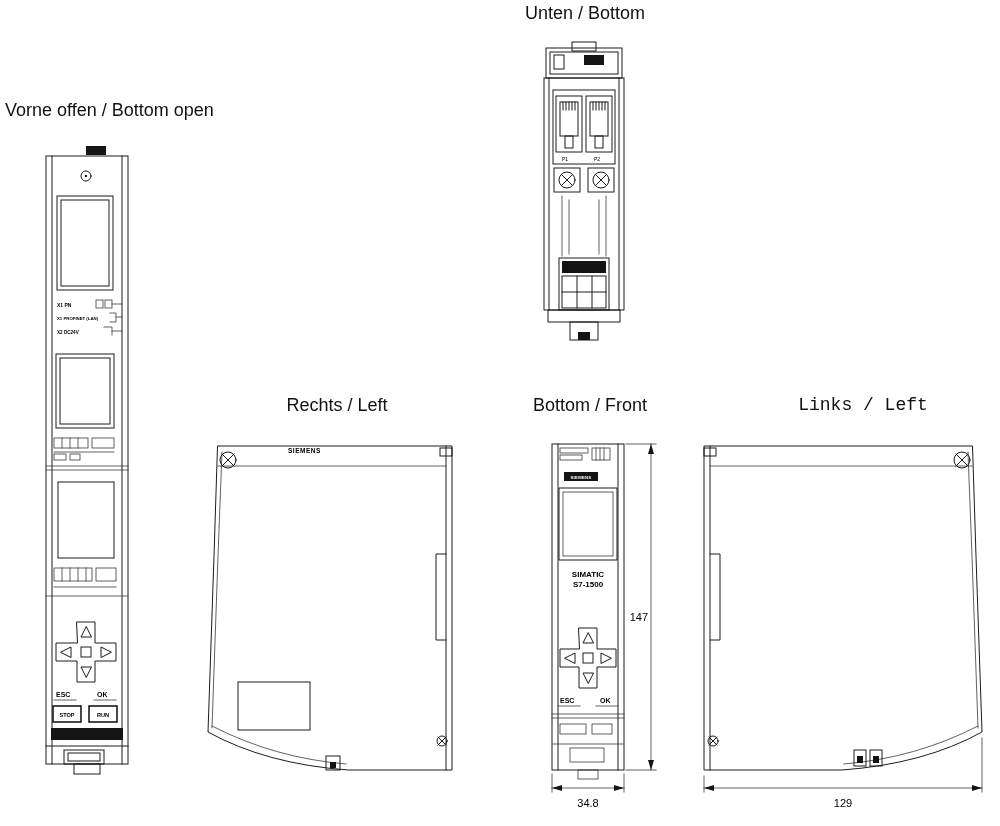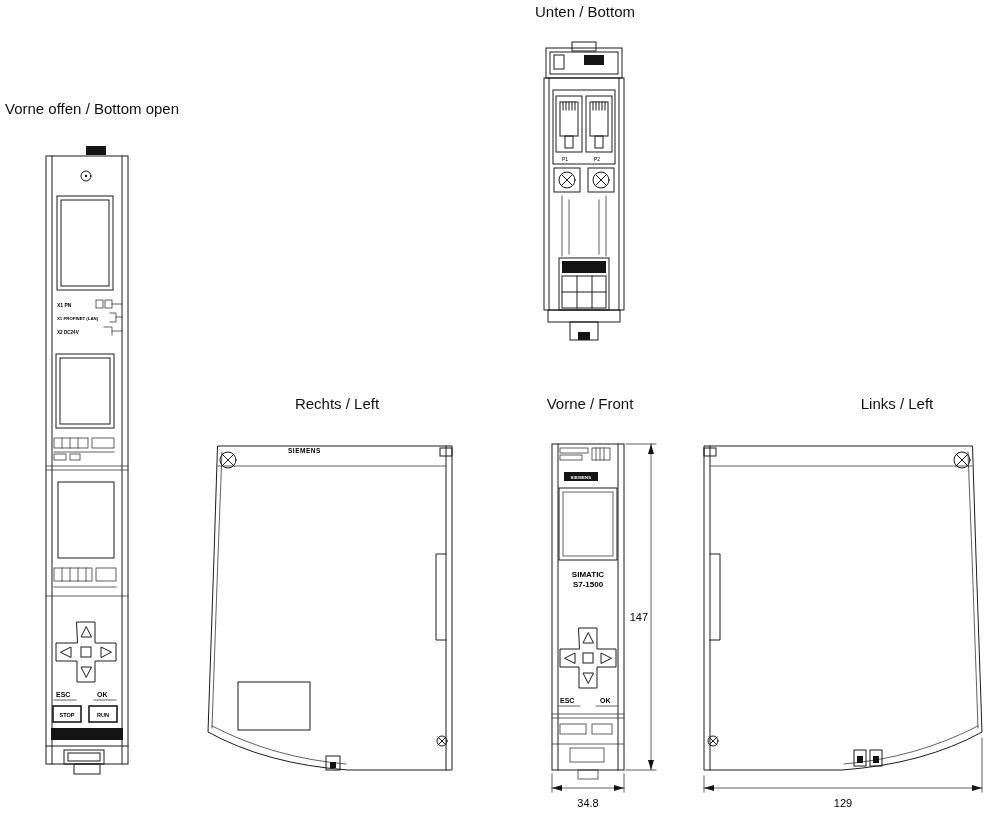--- a/index.html
+++ b/index.html
@@ -5,7 +5,7 @@
   html,body{margin:0;padding:0;background:#fff;}
   #canvas{position:relative;width:1000px;height:826px;background:#fff;overflow:hidden;
           font-family:"Liberation Sans",sans-serif;color:#000;}
-  .view-label{position:absolute;font-size:15px;color:#111;white-space:nowrap;}
+  .view-label{position:absolute;font-size:18px;color:#111;white-space:nowrap;}
   .centered{text-align:center;}
   svg{position:absolute;overflow:visible;}
   .draw{stroke:#1c1c1c;fill:none;stroke-width:1;stroke-linecap:square;stroke-linejoin:miter;}

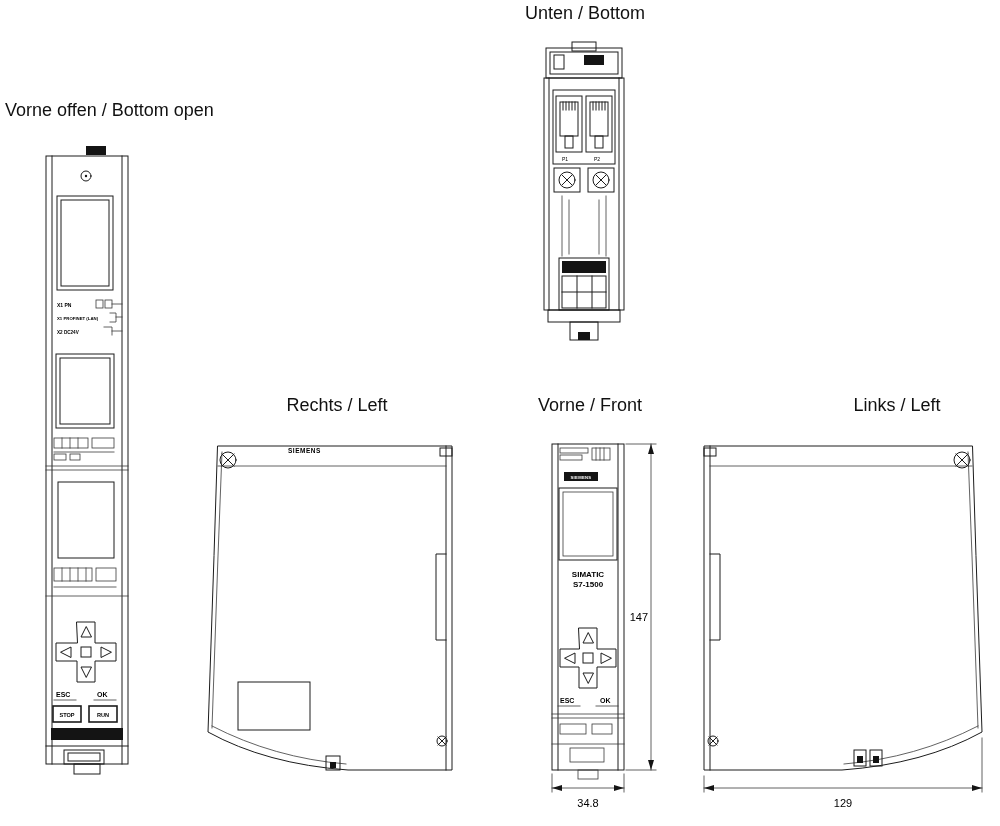--- a/index.html
+++ b/index.html
@@ -23,7 +23,7 @@
   <div class="view-label centered" style="left:505px;top:3px;width:160px;">Unten / Bottom</div>
   <div class="view-label" style="left:5px;top:100px;">Vorne offen / Bottom open</div>
   <div class="view-label centered" style="left:257px;top:395px;width:160px;">Rechts / Left</div>
-  <div class="view-label centered" style="left:510px;top:395px;width:160px;">Vorne / Front</div>
+  <div class="view-label centered" style="left:510px;top:395px;width:160px;">Bottom / Front</div>
   <div class="view-label centered" style="left:817px;top:395px;width:160px;">Links / Left</div>
 
   <svg style="left:538px;top:40px;" width="92" height="310" viewBox="0 0 92 310">

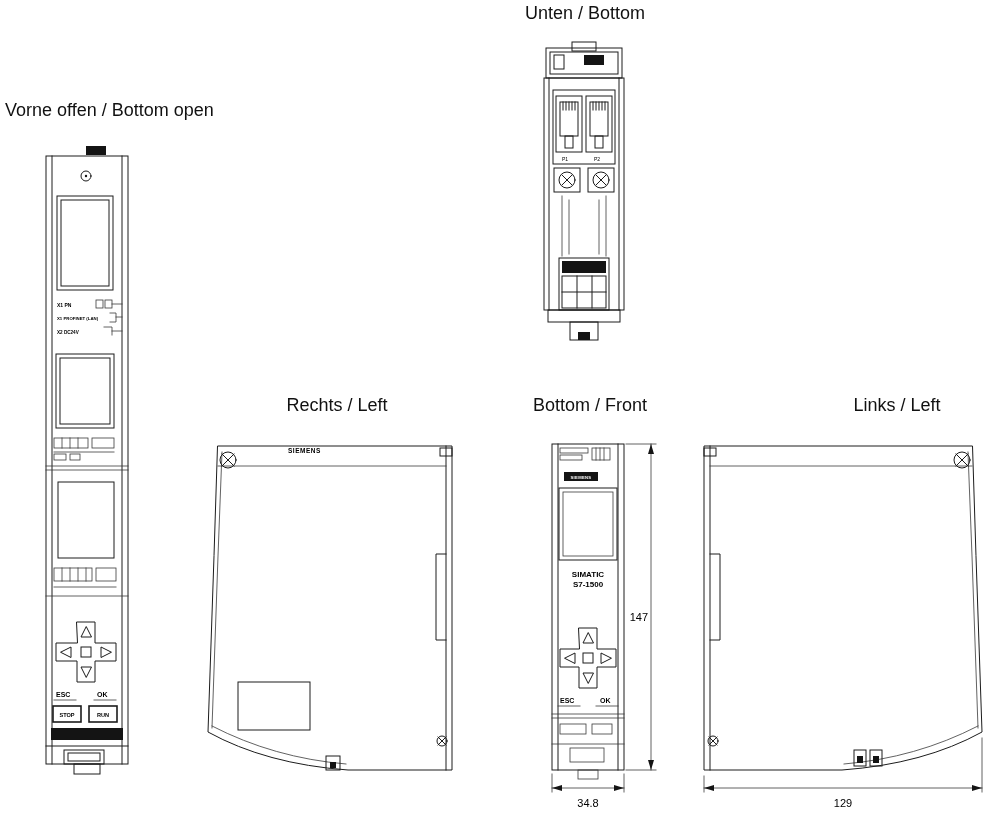--- a/index.html
+++ b/index.html
@@ -24,7 +24,7 @@
   <div class="view-label" style="left:5px;top:100px;">Vorne offen / Bottom open</div>
   <div class="view-label centered" style="left:257px;top:395px;width:160px;">Rechts / Left</div>
   <div class="view-label centered" style="left:510px;top:395px;width:160px;">Bottom / Front</div>
-  <div class="view-label centered" style="left:817px;top:395px;width:160px;">Links / Left</div>
+  <div class="view-label centered" style="left:783px;top:395px;width:160px;font-family:Liberation Mono, monospace;">Links / Left</div>
 
   <svg style="left:538px;top:40px;" width="92" height="310" viewBox="0 0 92 310">
     <g class="draw">

